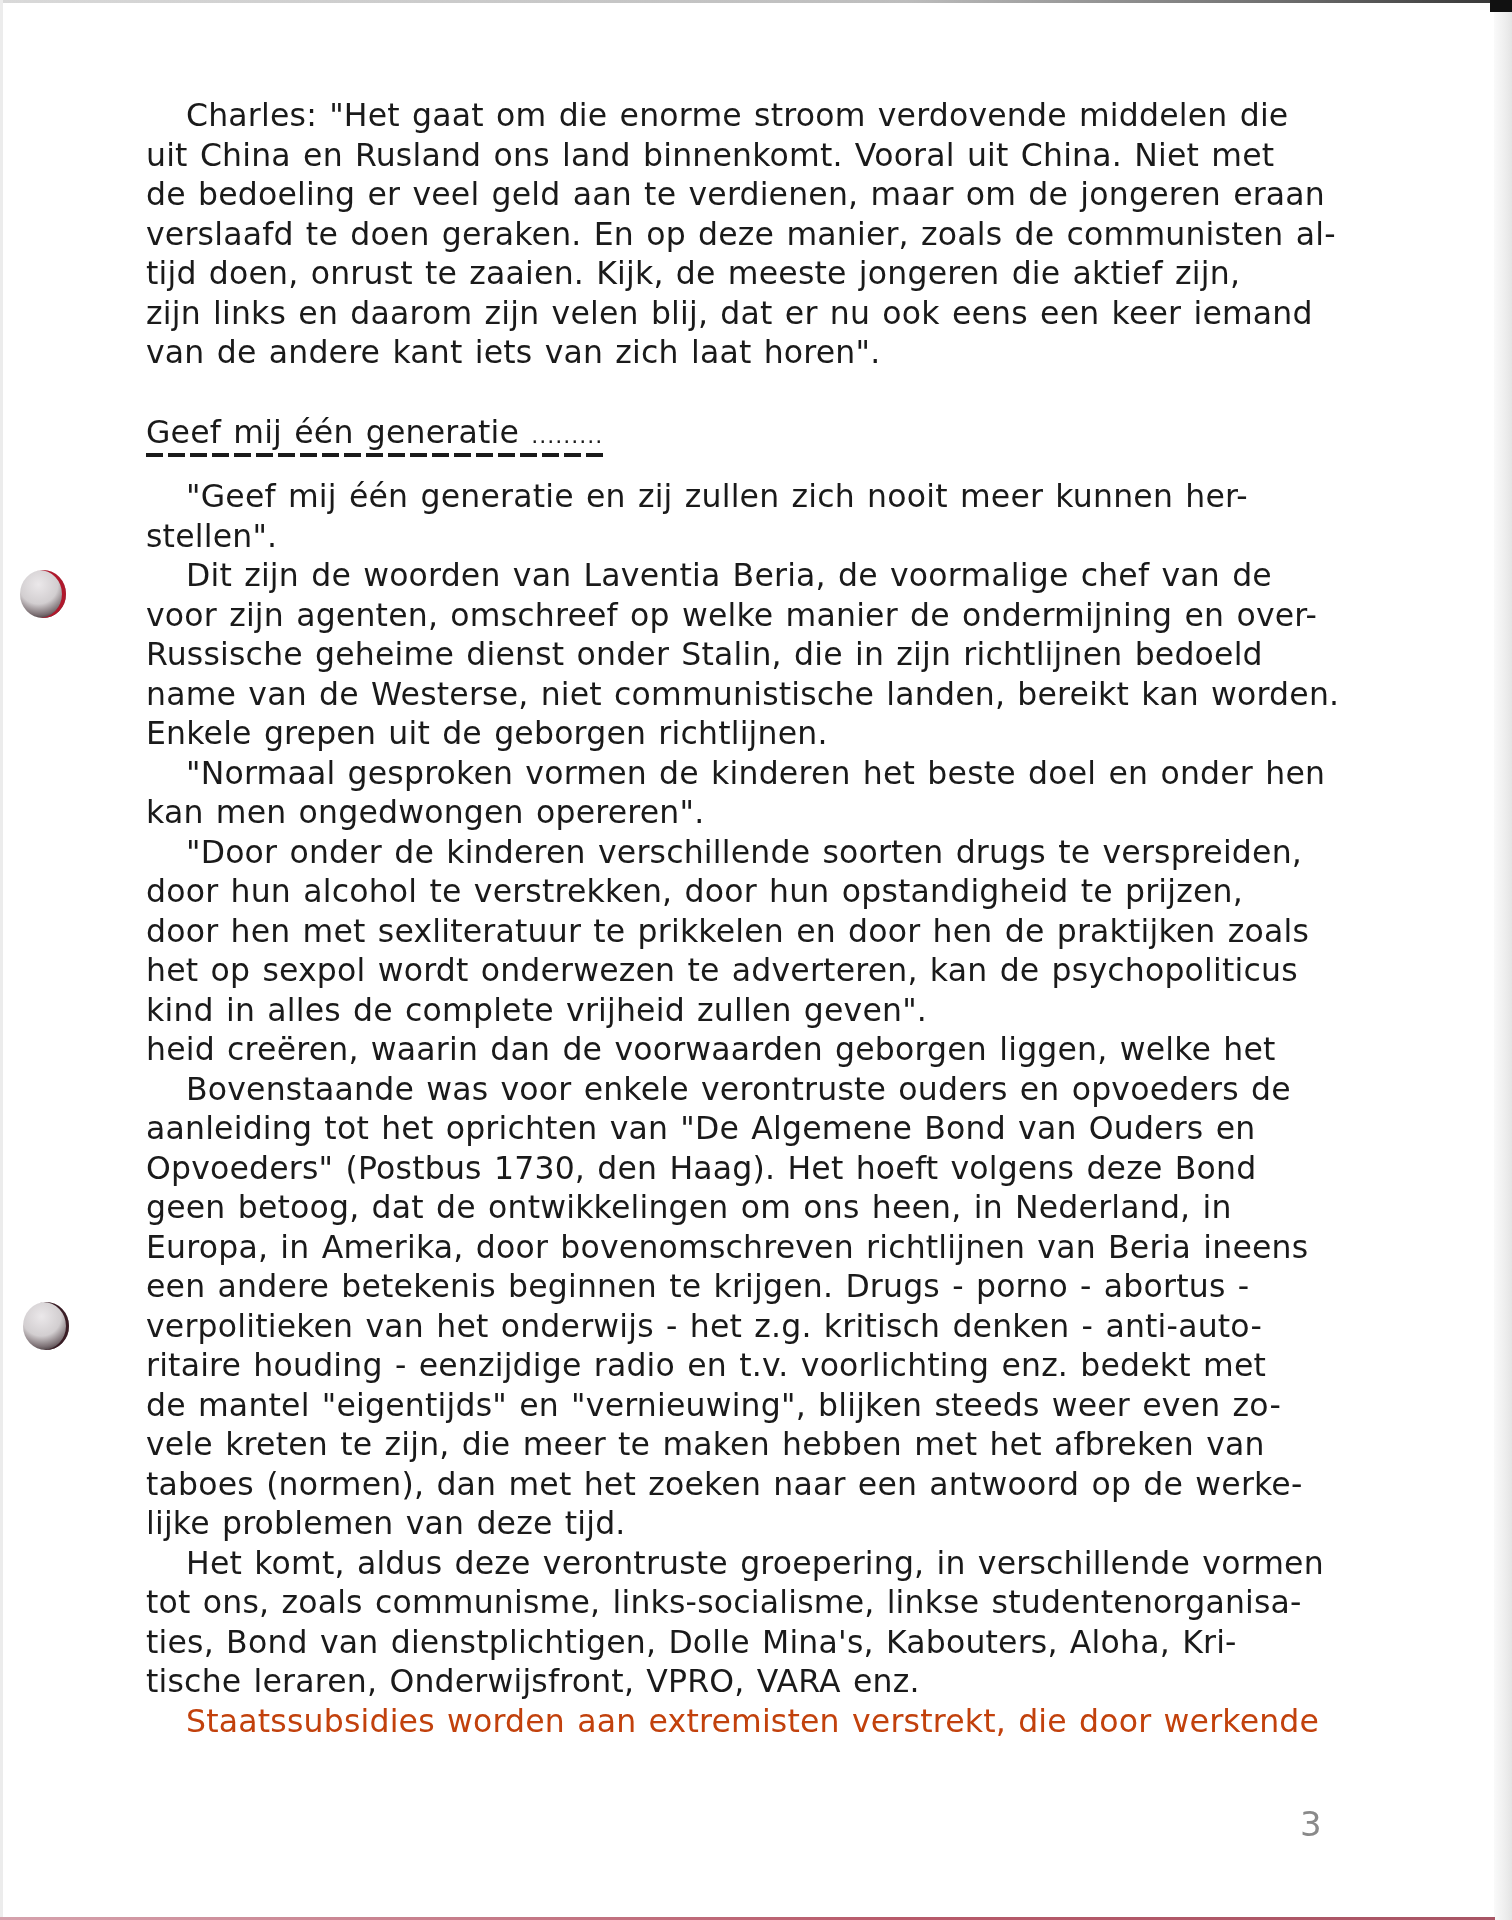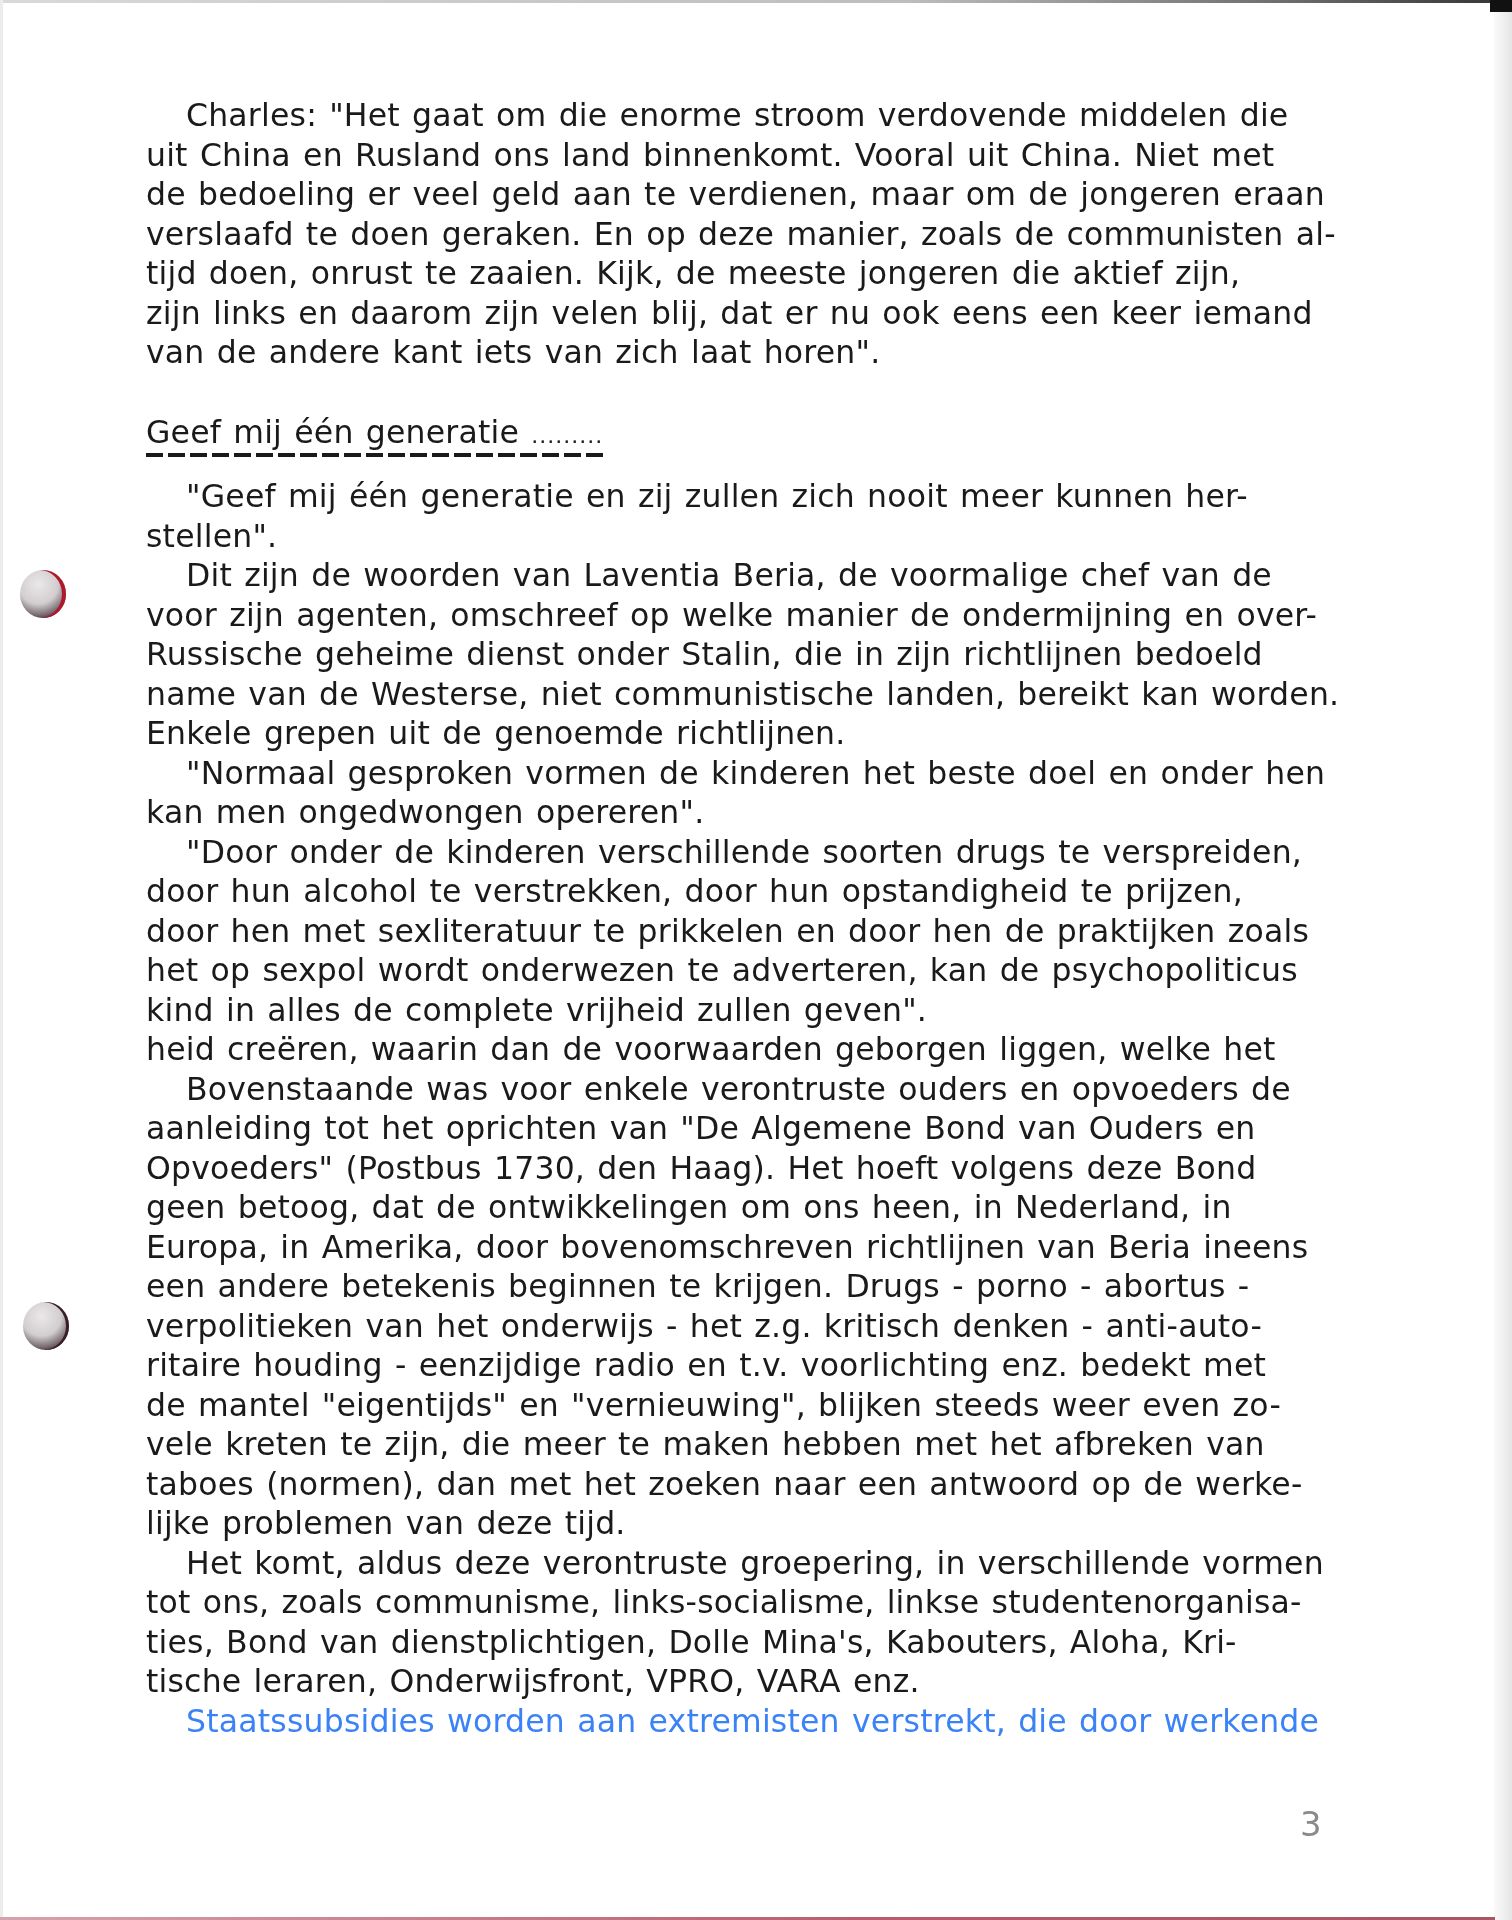--- a/index.html
+++ b/index.html
@@ -116,7 +116,7 @@
     <span class="line">voor zijn agenten, omschreef op welke manier de ondermijning en over-</span>
     <span class="line">Russische geheime dienst onder Stalin, die in zijn richtlijnen bedoeld</span>
     <span class="line">name van de Westerse, niet communistische landen, bereikt kan worden.</span>
-    <span class="line">Enkele grepen uit de genoemde richtlijnen.</span>
+    <span class="line">Enkele grepen uit de geborgen richtlijnen.</span>
   </p>
 
   <p>

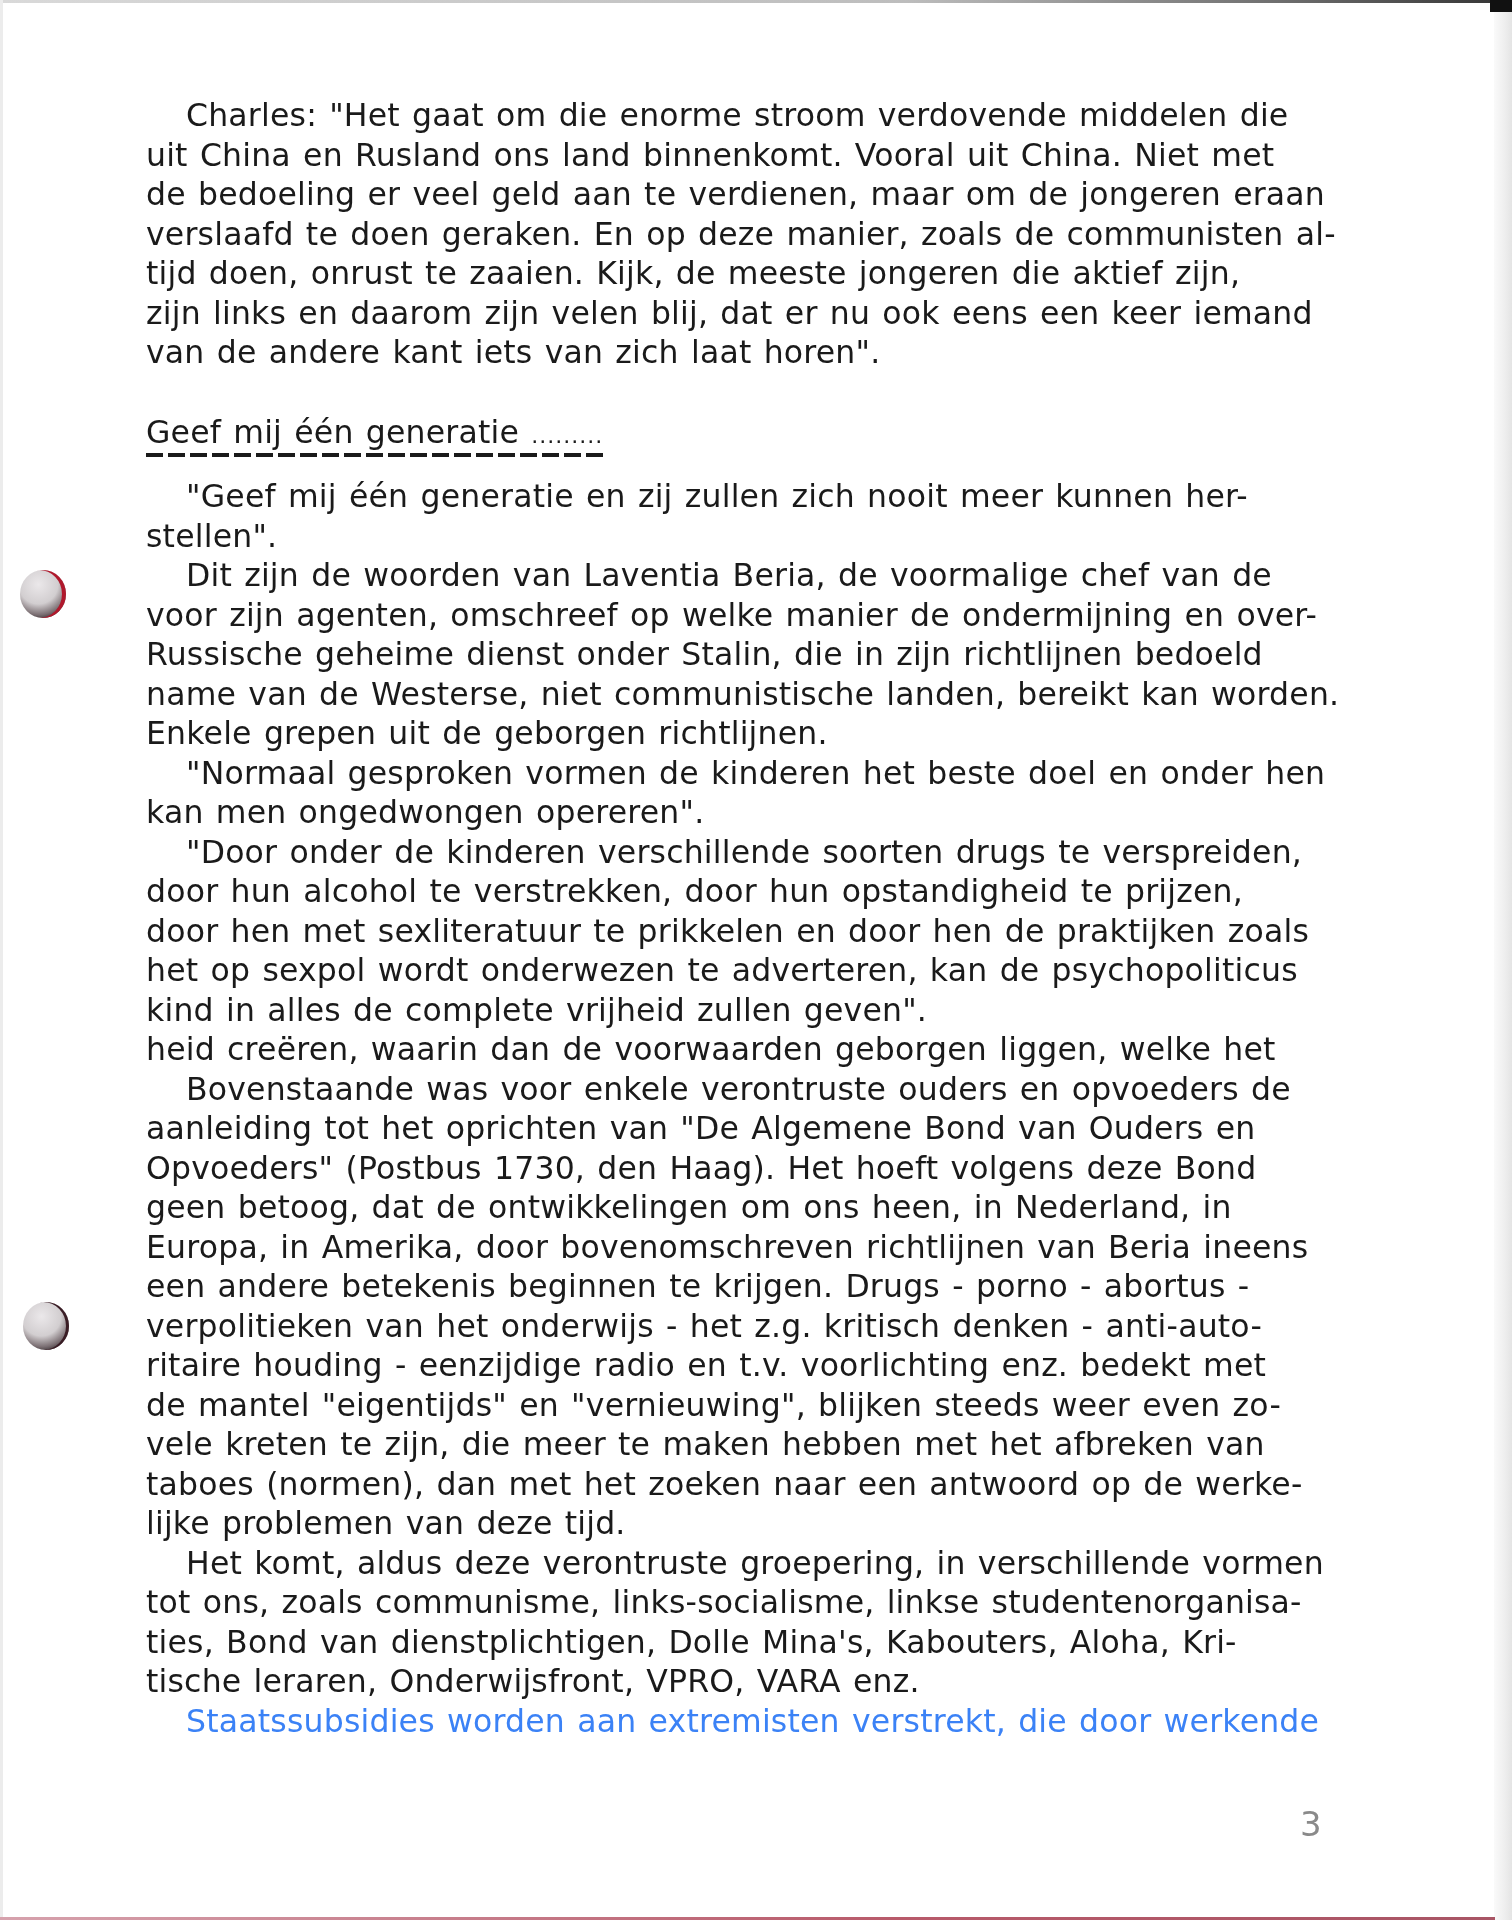--- a/index.html
+++ b/index.html
@@ -68,7 +68,7 @@
       letter-spacing: 1px;
       font-size: 22px;
     }
-    .faded { color: #3b82f6; }
+    .faded { color: #c2410c; }
     .page-number {
       position: absolute; left: 1300px; top: 1804px;
       font-size: 34px; color: #8a8a8a;

